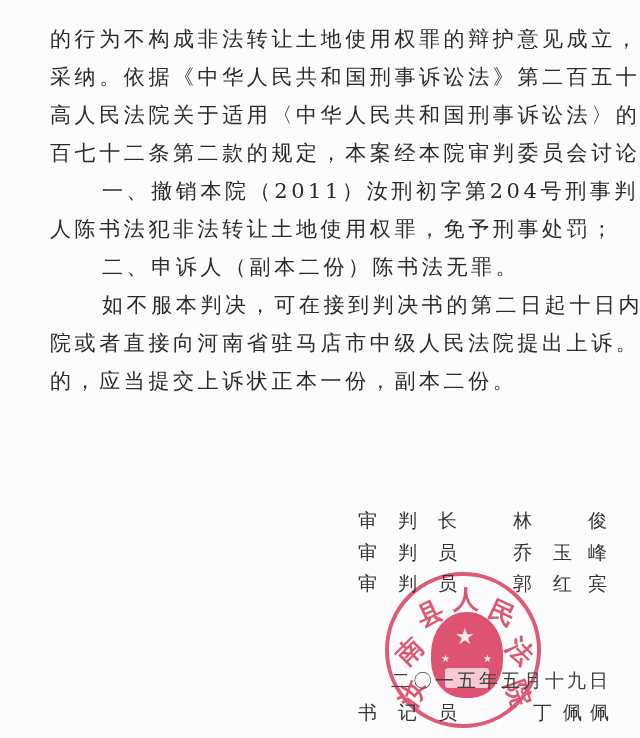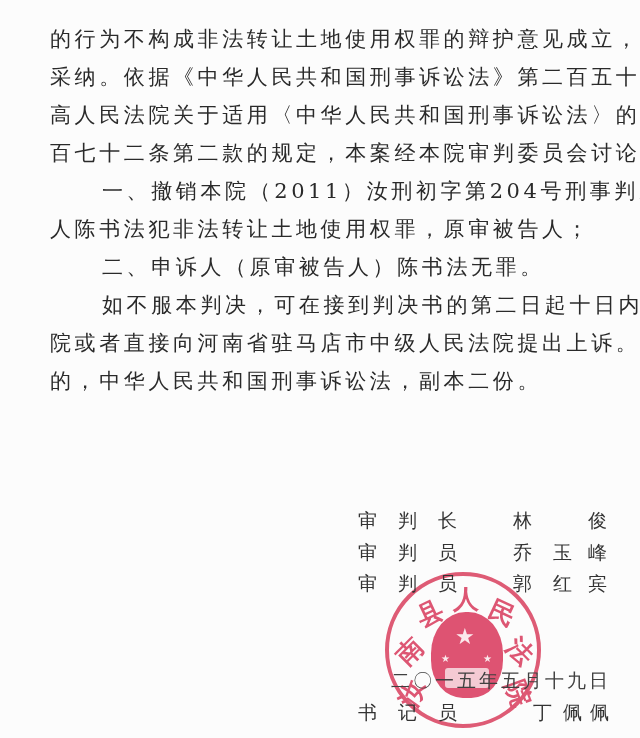--- a/index.html
+++ b/index.html
@@ -49,7 +49,7 @@
     <div class="line">高人民法院关于适用〈中华人民共和国刑事诉讼法〉的解释》第四</div>
     <div class="line">百七十二条第二款的规定，本案经本院审判委员会讨论决定，判</div>
     <div class="line indent">一、撤销本院（2011）汝刑初字第204号刑事判决，即被告</div>
-    <div class="line">人陈书法犯非法转让土地使用权罪，原审被告人；</div>
+    <div class="line">人陈书法犯非法转让土地使用权罪，免予刑事处罚；</div>
     <div class="line indent">二、申诉人（原审被告人）陈书法无罪。</div>
     <div class="line indent">如不服本判决，可在接到判决书的第二日起十日内，通过本</div>
     <div class="line">院或者直接向河南省驻马店市中级人民法院提出上诉。书面上诉</div>

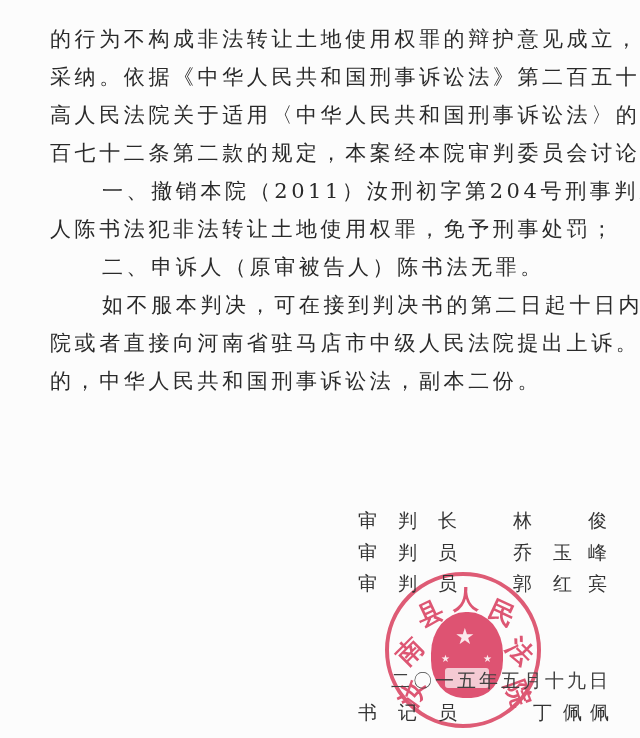--- a/index.html
+++ b/index.html
@@ -50,7 +50,7 @@
     <div class="line">百七十二条第二款的规定，本案经本院审判委员会讨论决定，判</div>
     <div class="line indent">一、撤销本院（2011）汝刑初字第204号刑事判决，即被告</div>
     <div class="line">人陈书法犯非法转让土地使用权罪，免予刑事处罚；</div>
-    <div class="line indent">二、申诉人（原审被告人）陈书法无罪。</div>
+    <div class="line indent">二、申诉人（副本二份）陈书法无罪。</div>
     <div class="line indent">如不服本判决，可在接到判决书的第二日起十日内，通过本</div>
     <div class="line">院或者直接向河南省驻马店市中级人民法院提出上诉。书面上诉</div>
     <div class="line">的，中华人民共和国刑事诉讼法，副本二份。</div>

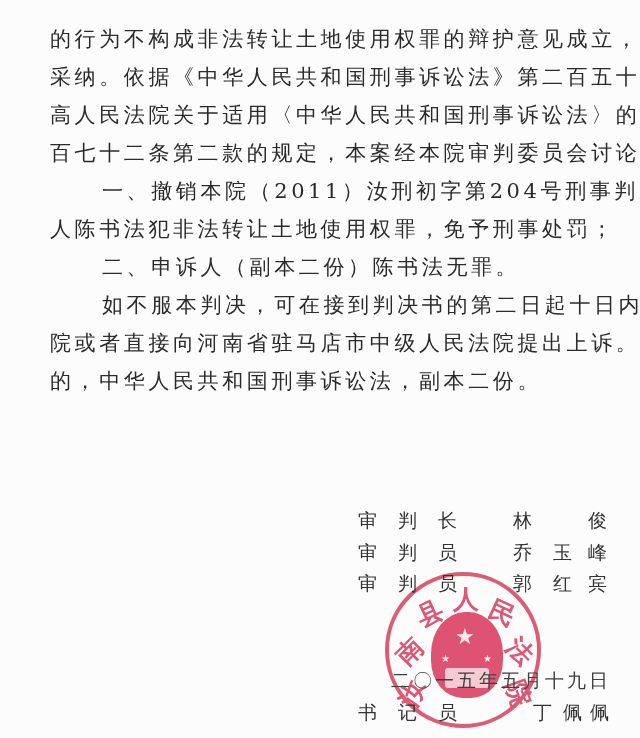--- a/index.html
+++ b/index.html
@@ -53,7 +53,7 @@
     <div class="line indent">二、申诉人（副本二份）陈书法无罪。</div>
     <div class="line indent">如不服本判决，可在接到判决书的第二日起十日内，通过本</div>
     <div class="line">院或者直接向河南省驻马店市中级人民法院提出上诉。书面上诉</div>
-    <div class="line">的，中华人民共和国刑事诉讼法，副本二份。</div>
+    <div class="line">的，应当提交上诉状正本一份，副本二份。</div>
   </div>
 
   <div class="seal">

